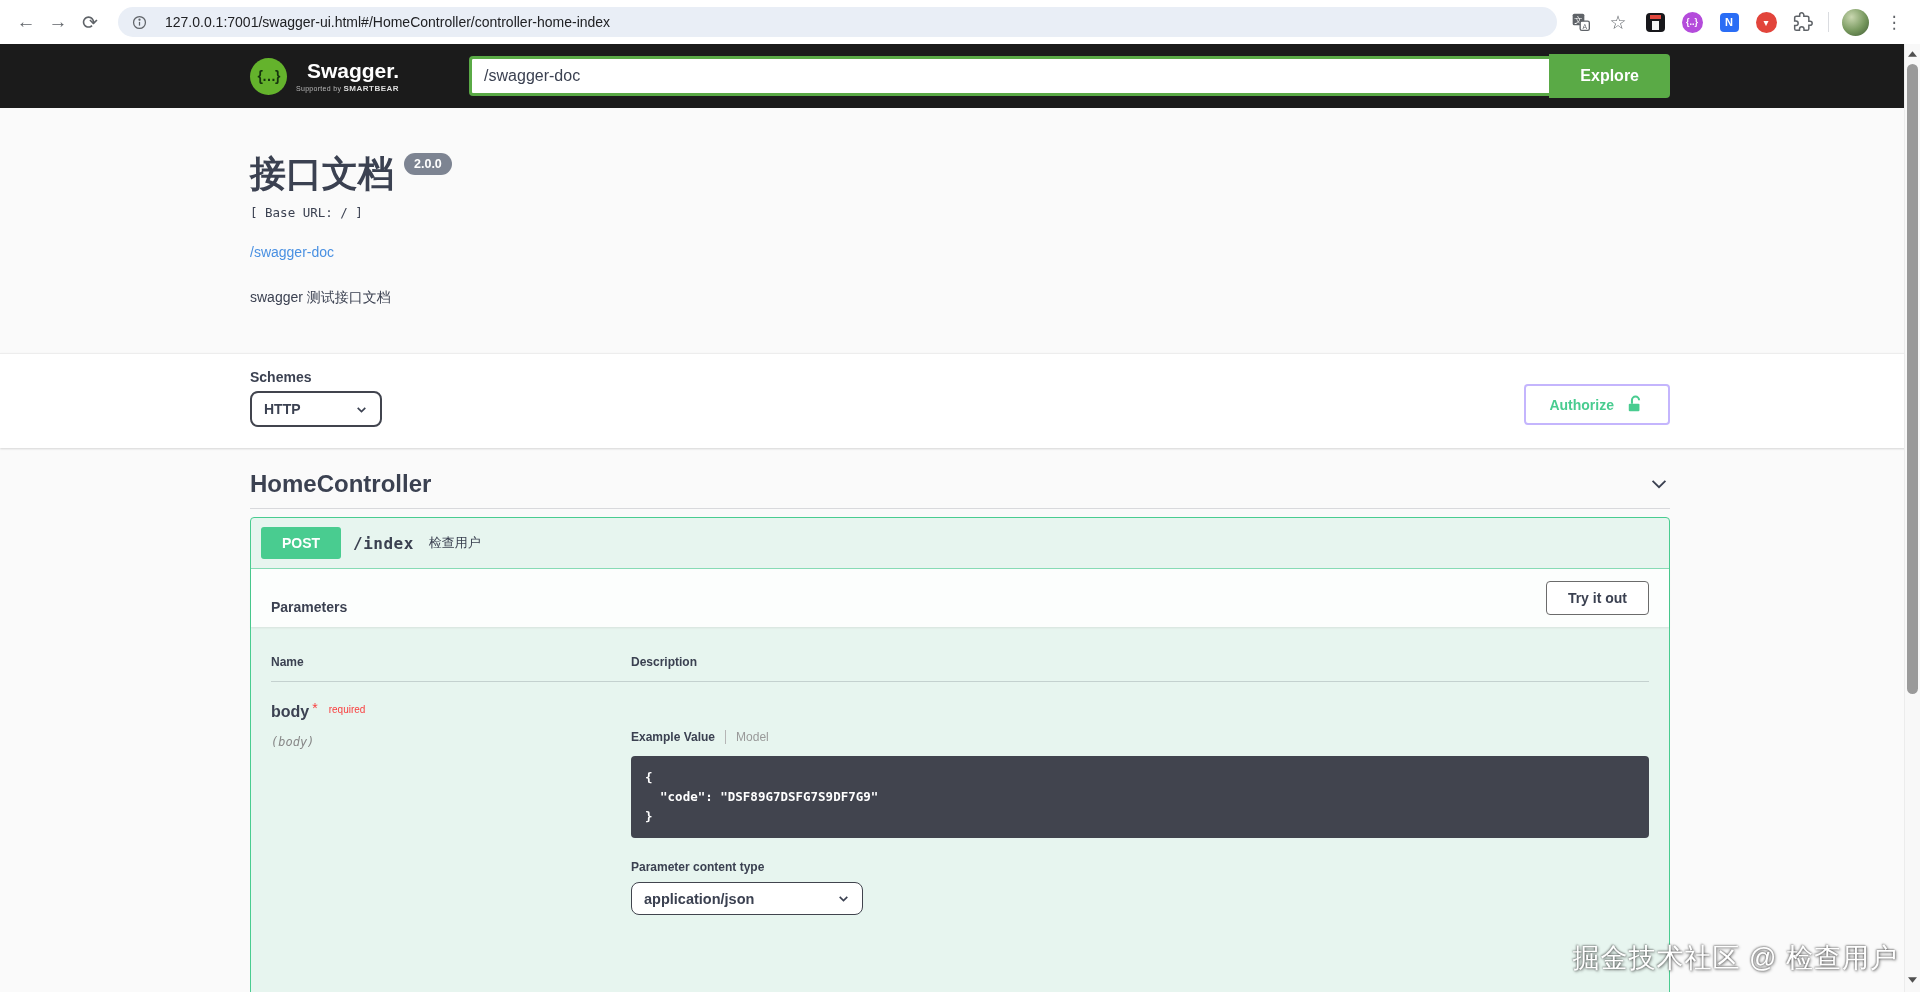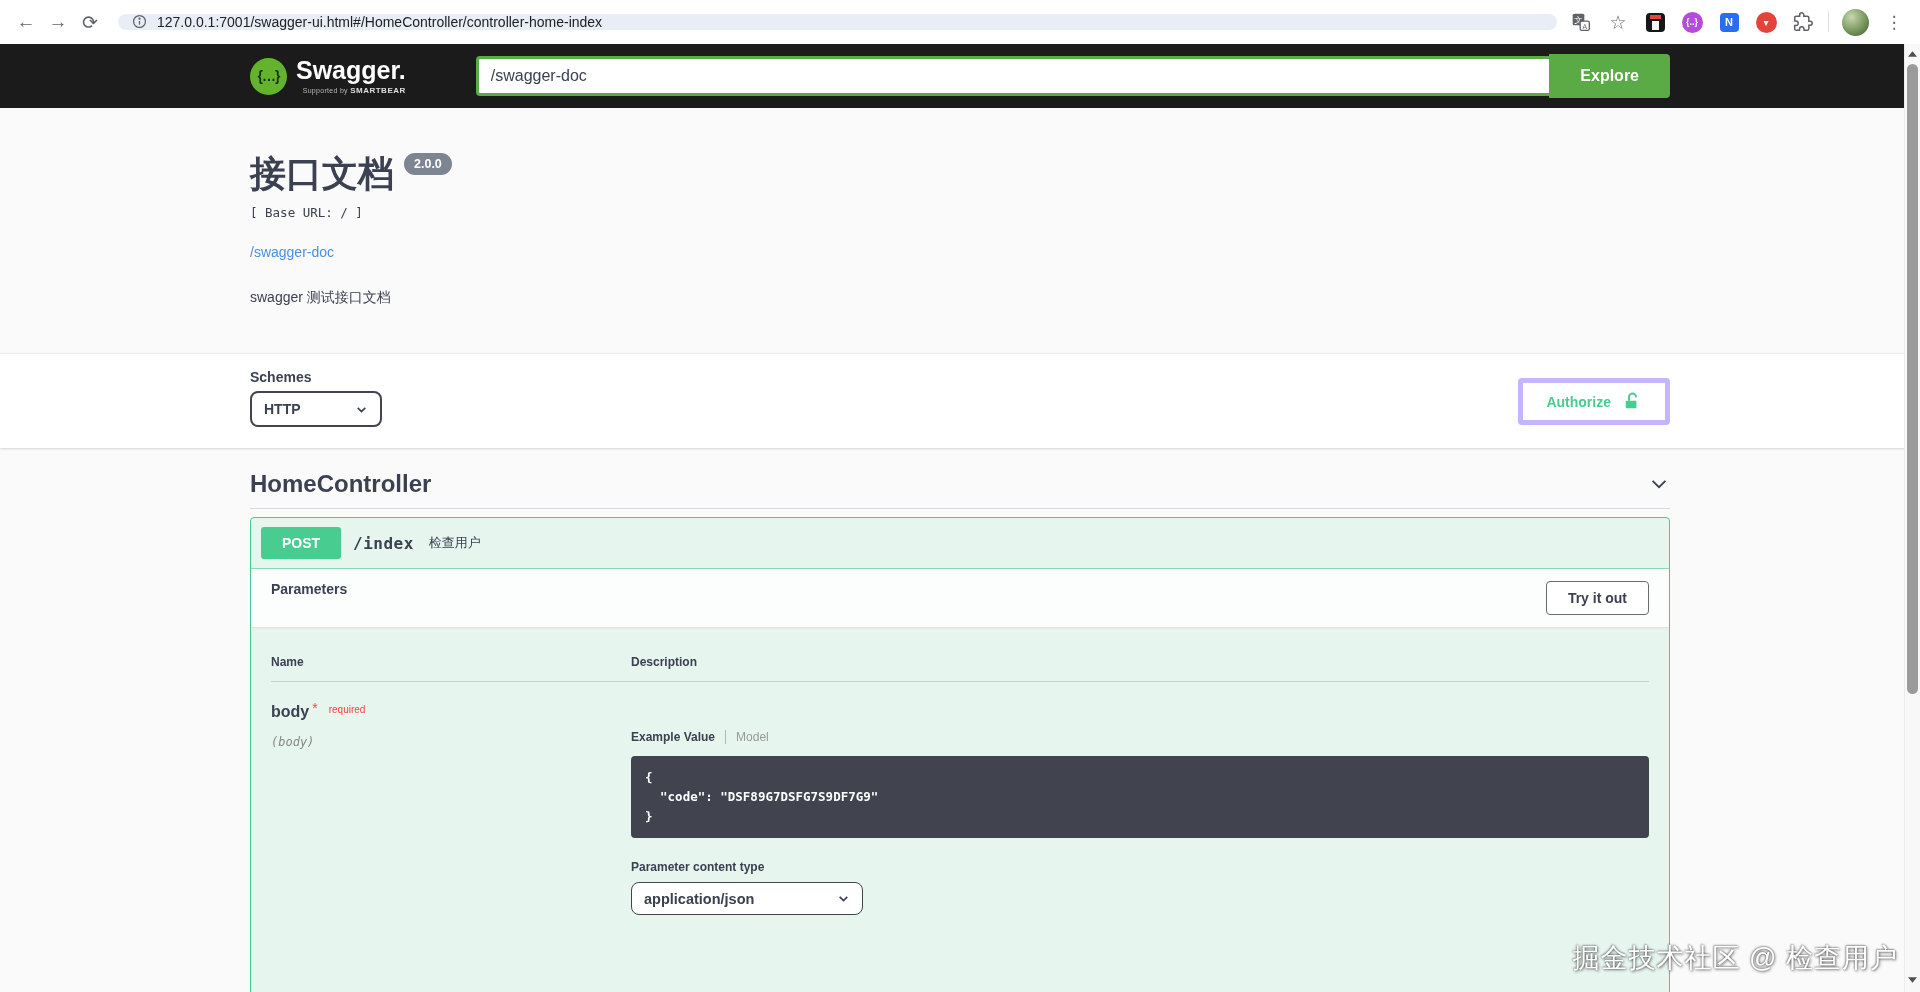--- a/index.html
+++ b/index.html
@@ -11,8 +11,8 @@
   .chrome { height:44px; background:#ffffff; display:flex; align-items:center; padding:0 10px; }
   .nav-btn { width:32px; height:32px; display:flex; align-items:center; justify-content:center;
              font-size:19px; color:#5f6368; border-radius:50%; cursor:pointer; flex:0 0 auto; }
-  .omnibox { flex:1; height:16px; background:#e9eef6; border-radius:15px; margin:0 12px;
-             display:flex; padding:0 14px; min-width:0; }
+  .omnibox { flex:1; height:30px; background:#e9eef6; border-radius:15px; margin:0 12px;
+             display:flex; align-items:center; padding:0 14px; min-width:0;gap:8px; }
   .omnibox .url { font-size:14px; color:#202124; margin-left:10px; white-space:nowrap; overflow:hidden; }
   .chrome-icons { display:flex; align-items:center; gap:13px; flex:0 0 auto; padding-right:4px; }
   .ci { width:24px; height:24px; display:flex; align-items:center; justify-content:center; cursor:pointer; }

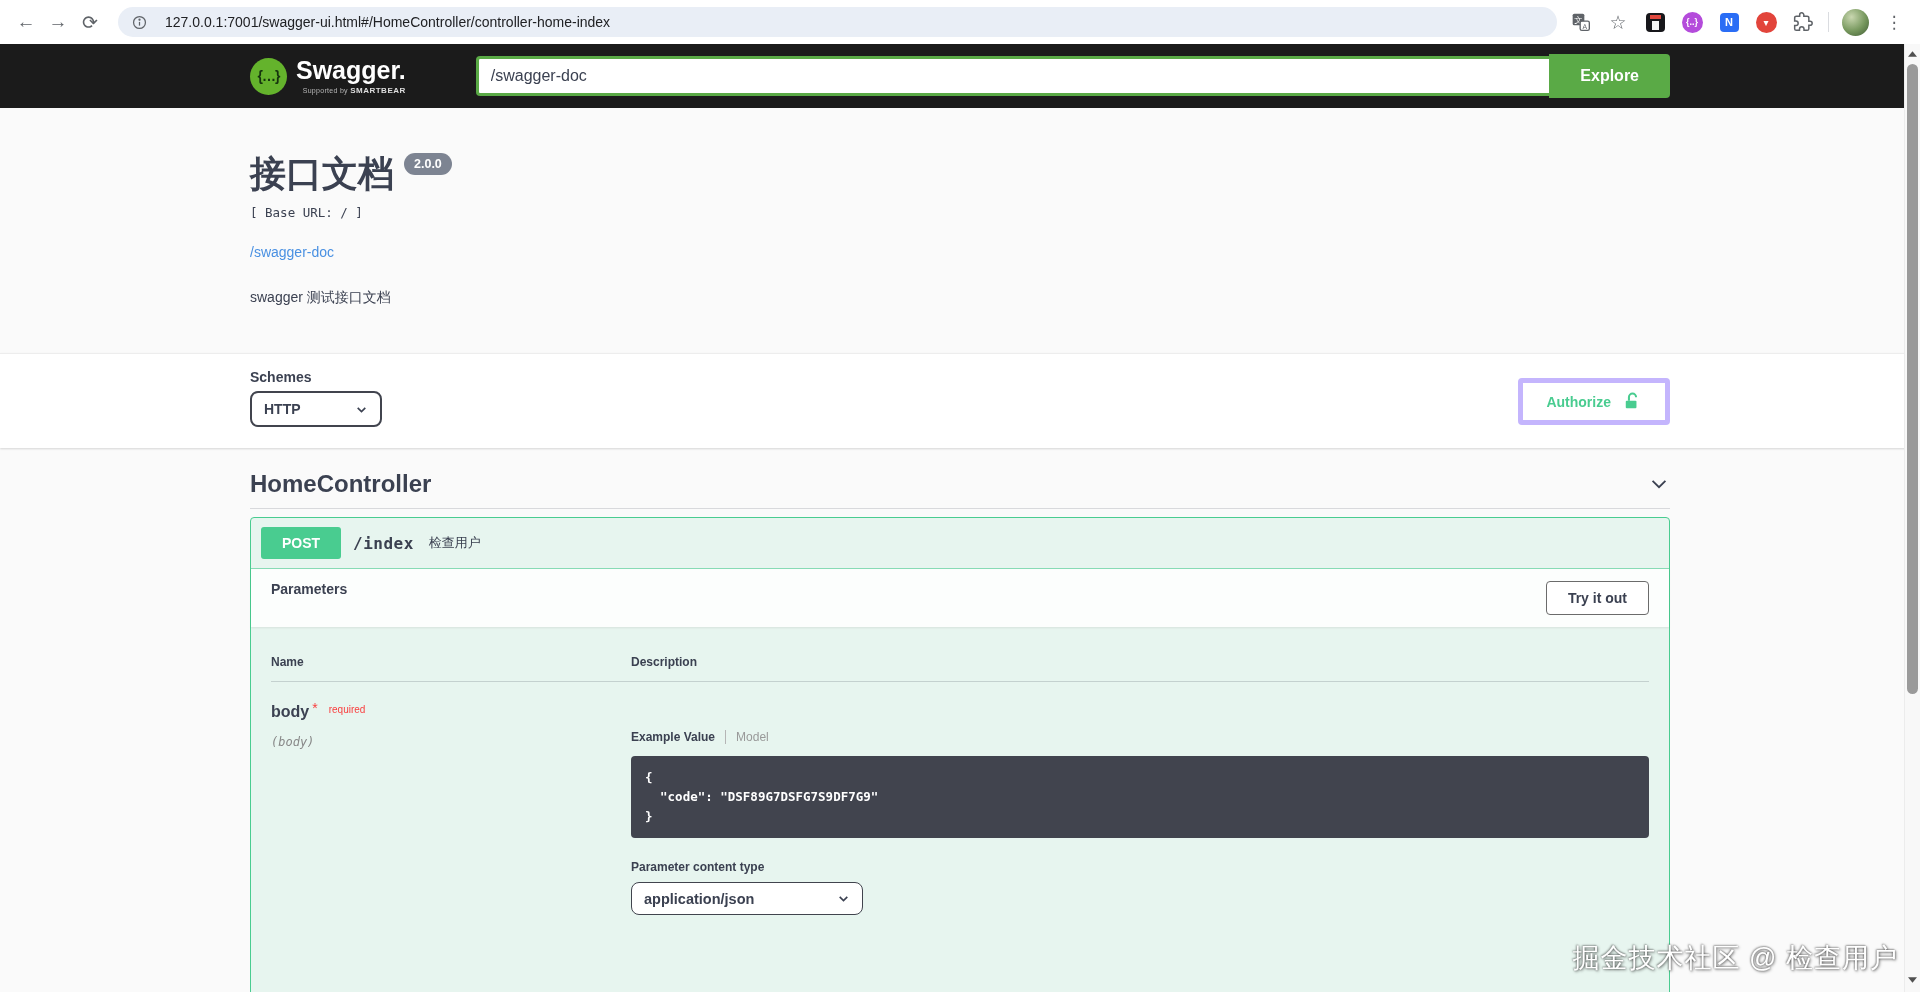--- a/index.html
+++ b/index.html
@@ -40,7 +40,7 @@
                  color:#15330e; display:flex; align-items:center; justify-content:center;
                  font-weight:bold; font-size:14px; letter-spacing:-1px; }
   .logo-texts { display:flex; flex-direction:column; align-items:flex-end; }
-  .logo-title { color:#ffffff; font-size:25px; font-weight:600; line-height:1; }
+  .logo-title { color:#ffffff; font-size:21px; font-weight:600; line-height:1; }
   .logo-sub { color:#b7b7b7; font-size:7px; margin-top:3px; letter-spacing:.3px; }
   .logo-sub b { color:#dedede; font-size:8px; letter-spacing:.5px; }
   .search-wrap { flex:1; margin-left:70px; display:flex; align-items:center; height:44px; }

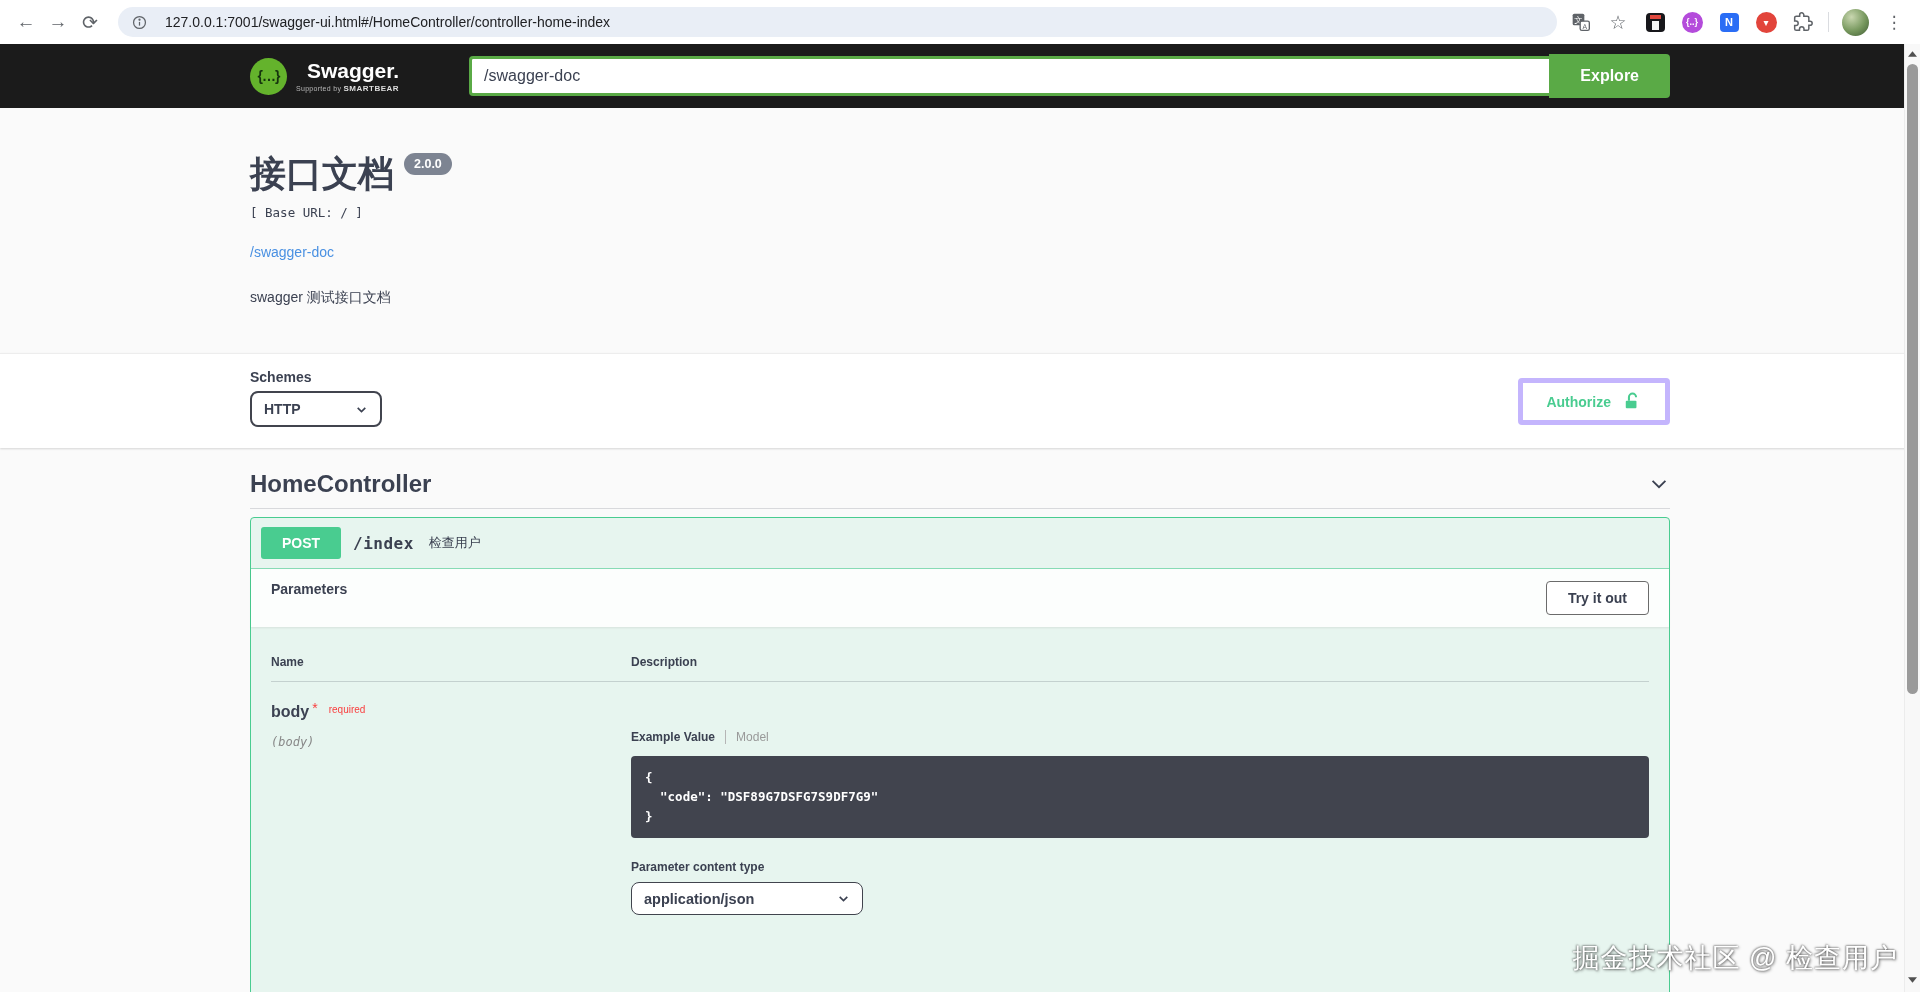--- a/index.html
+++ b/index.html
@@ -68,7 +68,7 @@
   .scheme-select { width:132px; height:36px; border:2px solid #41444e; border-radius:8px; background:#fff;
                    display:flex; align-items:center; justify-content:space-between; padding:0 12px; cursor:pointer; }
   .scheme-select .val { font-size:14px; font-weight:bold; color:#3b4151; }
-  .authorize-btn { display:flex; align-items:center; gap:12px; background:#fff; border:5px solid #c4b5fd;
+  .authorize-btn { display:flex; align-items:center; gap:12px; background:#fff; border:2px solid #c4b5fd;
                    color:#49cc90; font-size:14px; font-weight:bold; border-radius:4px; padding:9px 23px;
                    cursor:pointer; margin-bottom:2px; }
 

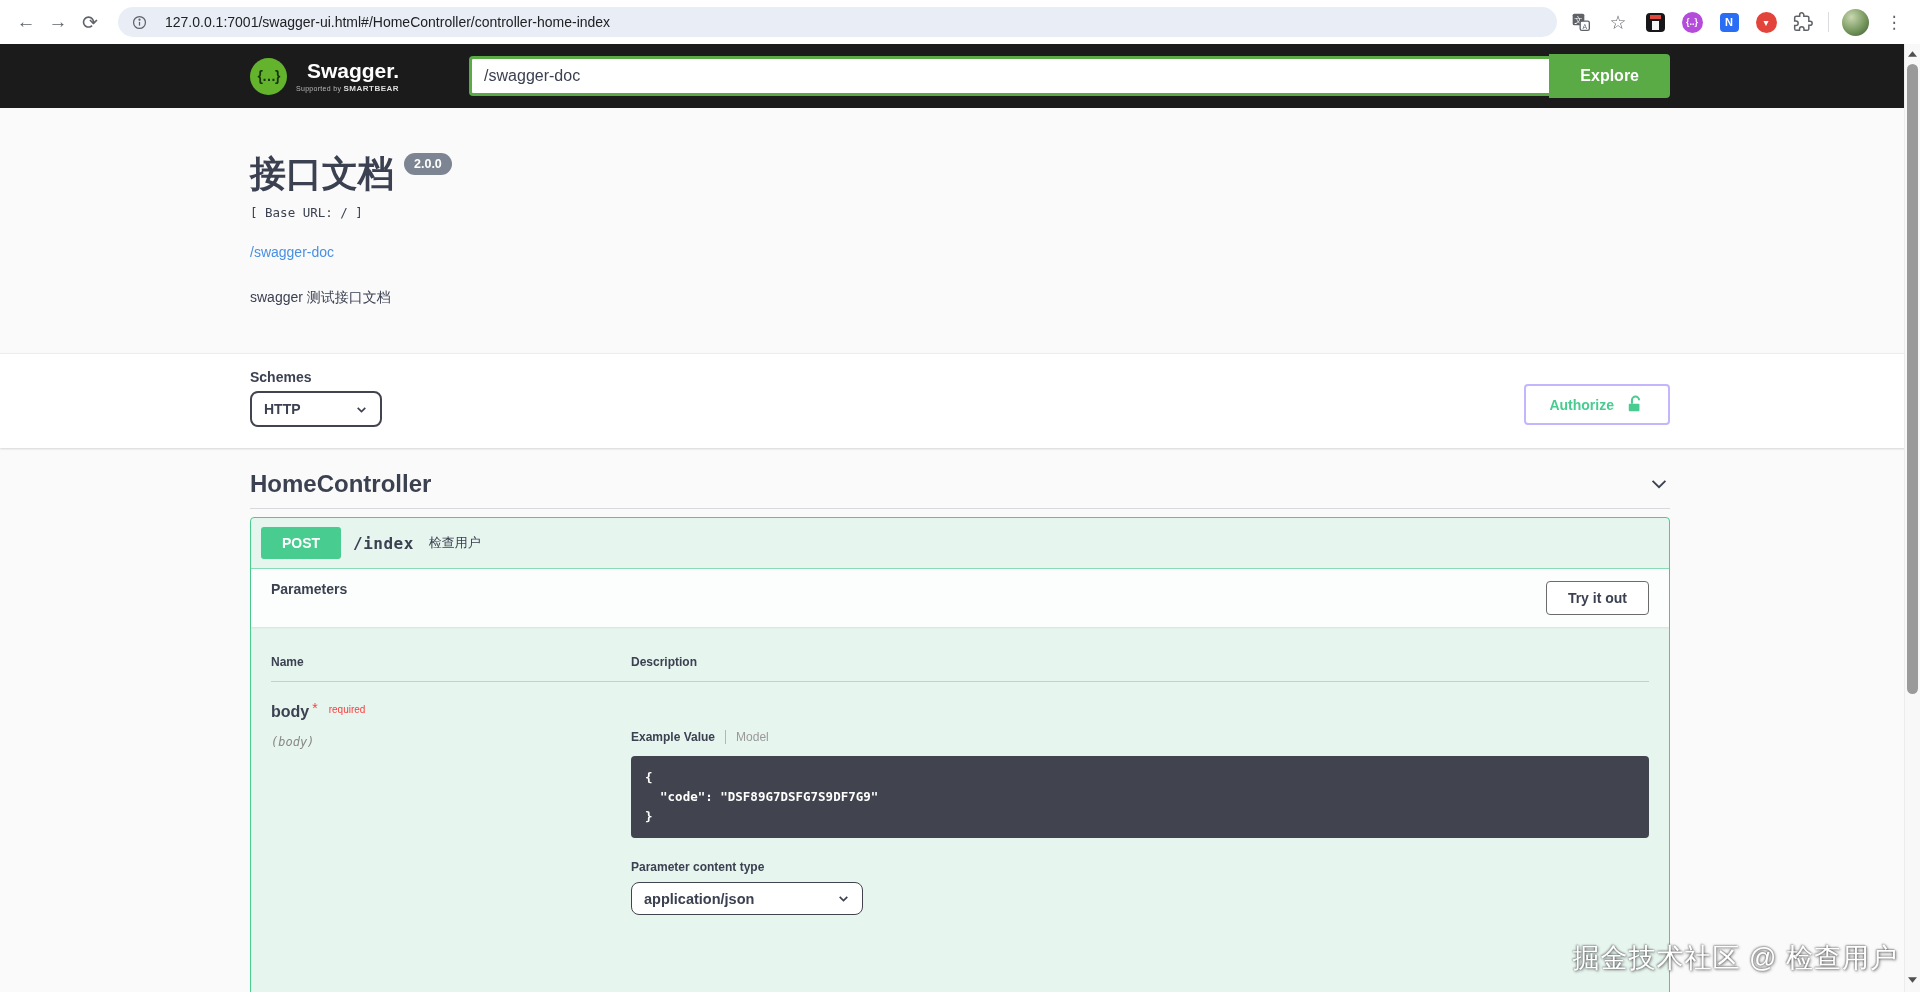--- a/index.html
+++ b/index.html
@@ -86,7 +86,7 @@
   .op-desc { padding:16px 20px 36px; font-size:14px; color:#3b4151; }
 
   .op-section-header { background:rgba(255,255,255,.85); box-shadow:0 1px 2px rgba(0,0,0,.08);
-                       display:flex; align-items:flex-start; justify-content:space-between;
+                       display:flex; align-items:flex-end; justify-content:space-between;
                        padding:12px 20px; min-height:56px; }
   .op-section-header .title { font-size:14px; font-weight:bold; color:#3b4151; }
   .tryout-btn { background:#fff; border:1.5px solid #6b6b6b; border-radius:4px; color:#3b4151;

